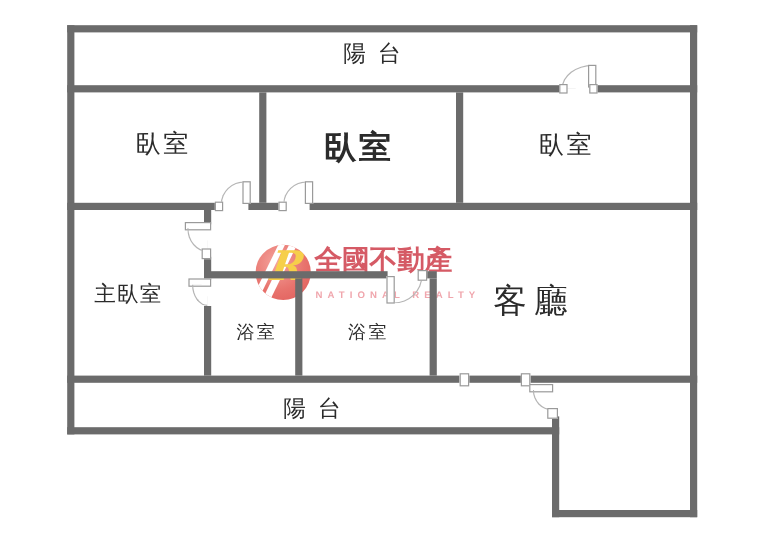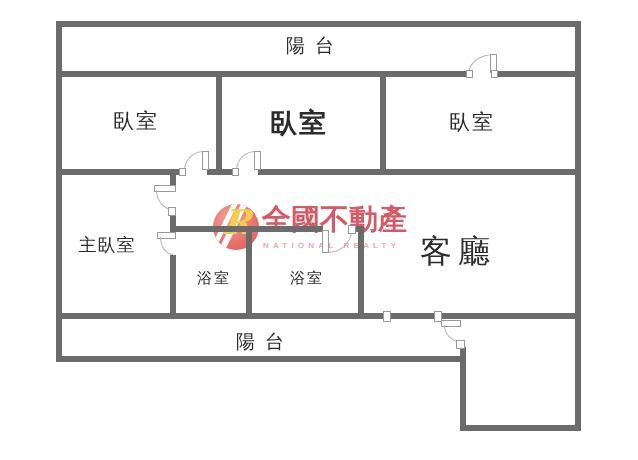--- a/index.html
+++ b/index.html
@@ -23,7 +23,7 @@
     transform:skewX(-8deg);
   }
   .brand{
-    position:absolute;left:262px;top:205px;font-size:29px;font-weight:bold;line-height:1;
+    position:absolute;left:262px;top:205px;font-size:23px;font-weight:bold;line-height:1;
     color:#d4545f;letter-spacing:0px;white-space:nowrap;opacity:.96;
   }
   .brand-en{

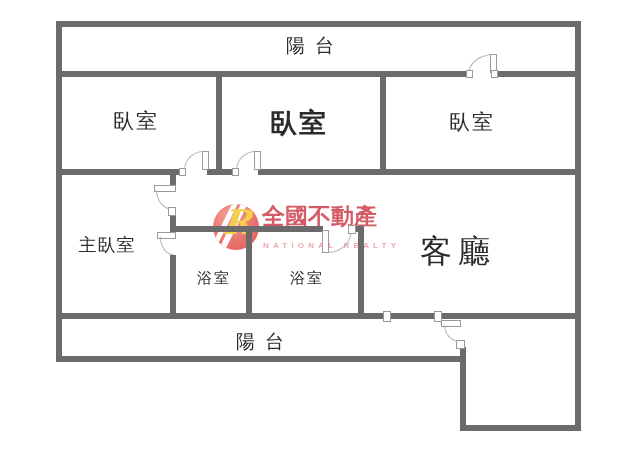--- a/index.html
+++ b/index.html
@@ -129,7 +129,7 @@
     <div class="room-label" style="left:107px;top:245px;font-size:18px;letter-spacing:1px">主臥室</div>
     <div class="room-label" style="left:214px;top:277px;font-size:15px;letter-spacing:2px">浴室</div>
     <div class="room-label" style="left:307px;top:277px;font-size:15px;letter-spacing:2px">浴室</div>
-    <div class="room-label" style="left:458px;top:251px;font-size:32px;letter-spacing:6px">客廳</div>
+    <div class="room-label" style="left:445px;top:251px;font-size:28px;letter-spacing:6px">客廳</div>
     <div class="room-label" style="left:265px;top:341px;font-size:19px;letter-spacing:10px">陽台</div>
   </div>
 </div>

